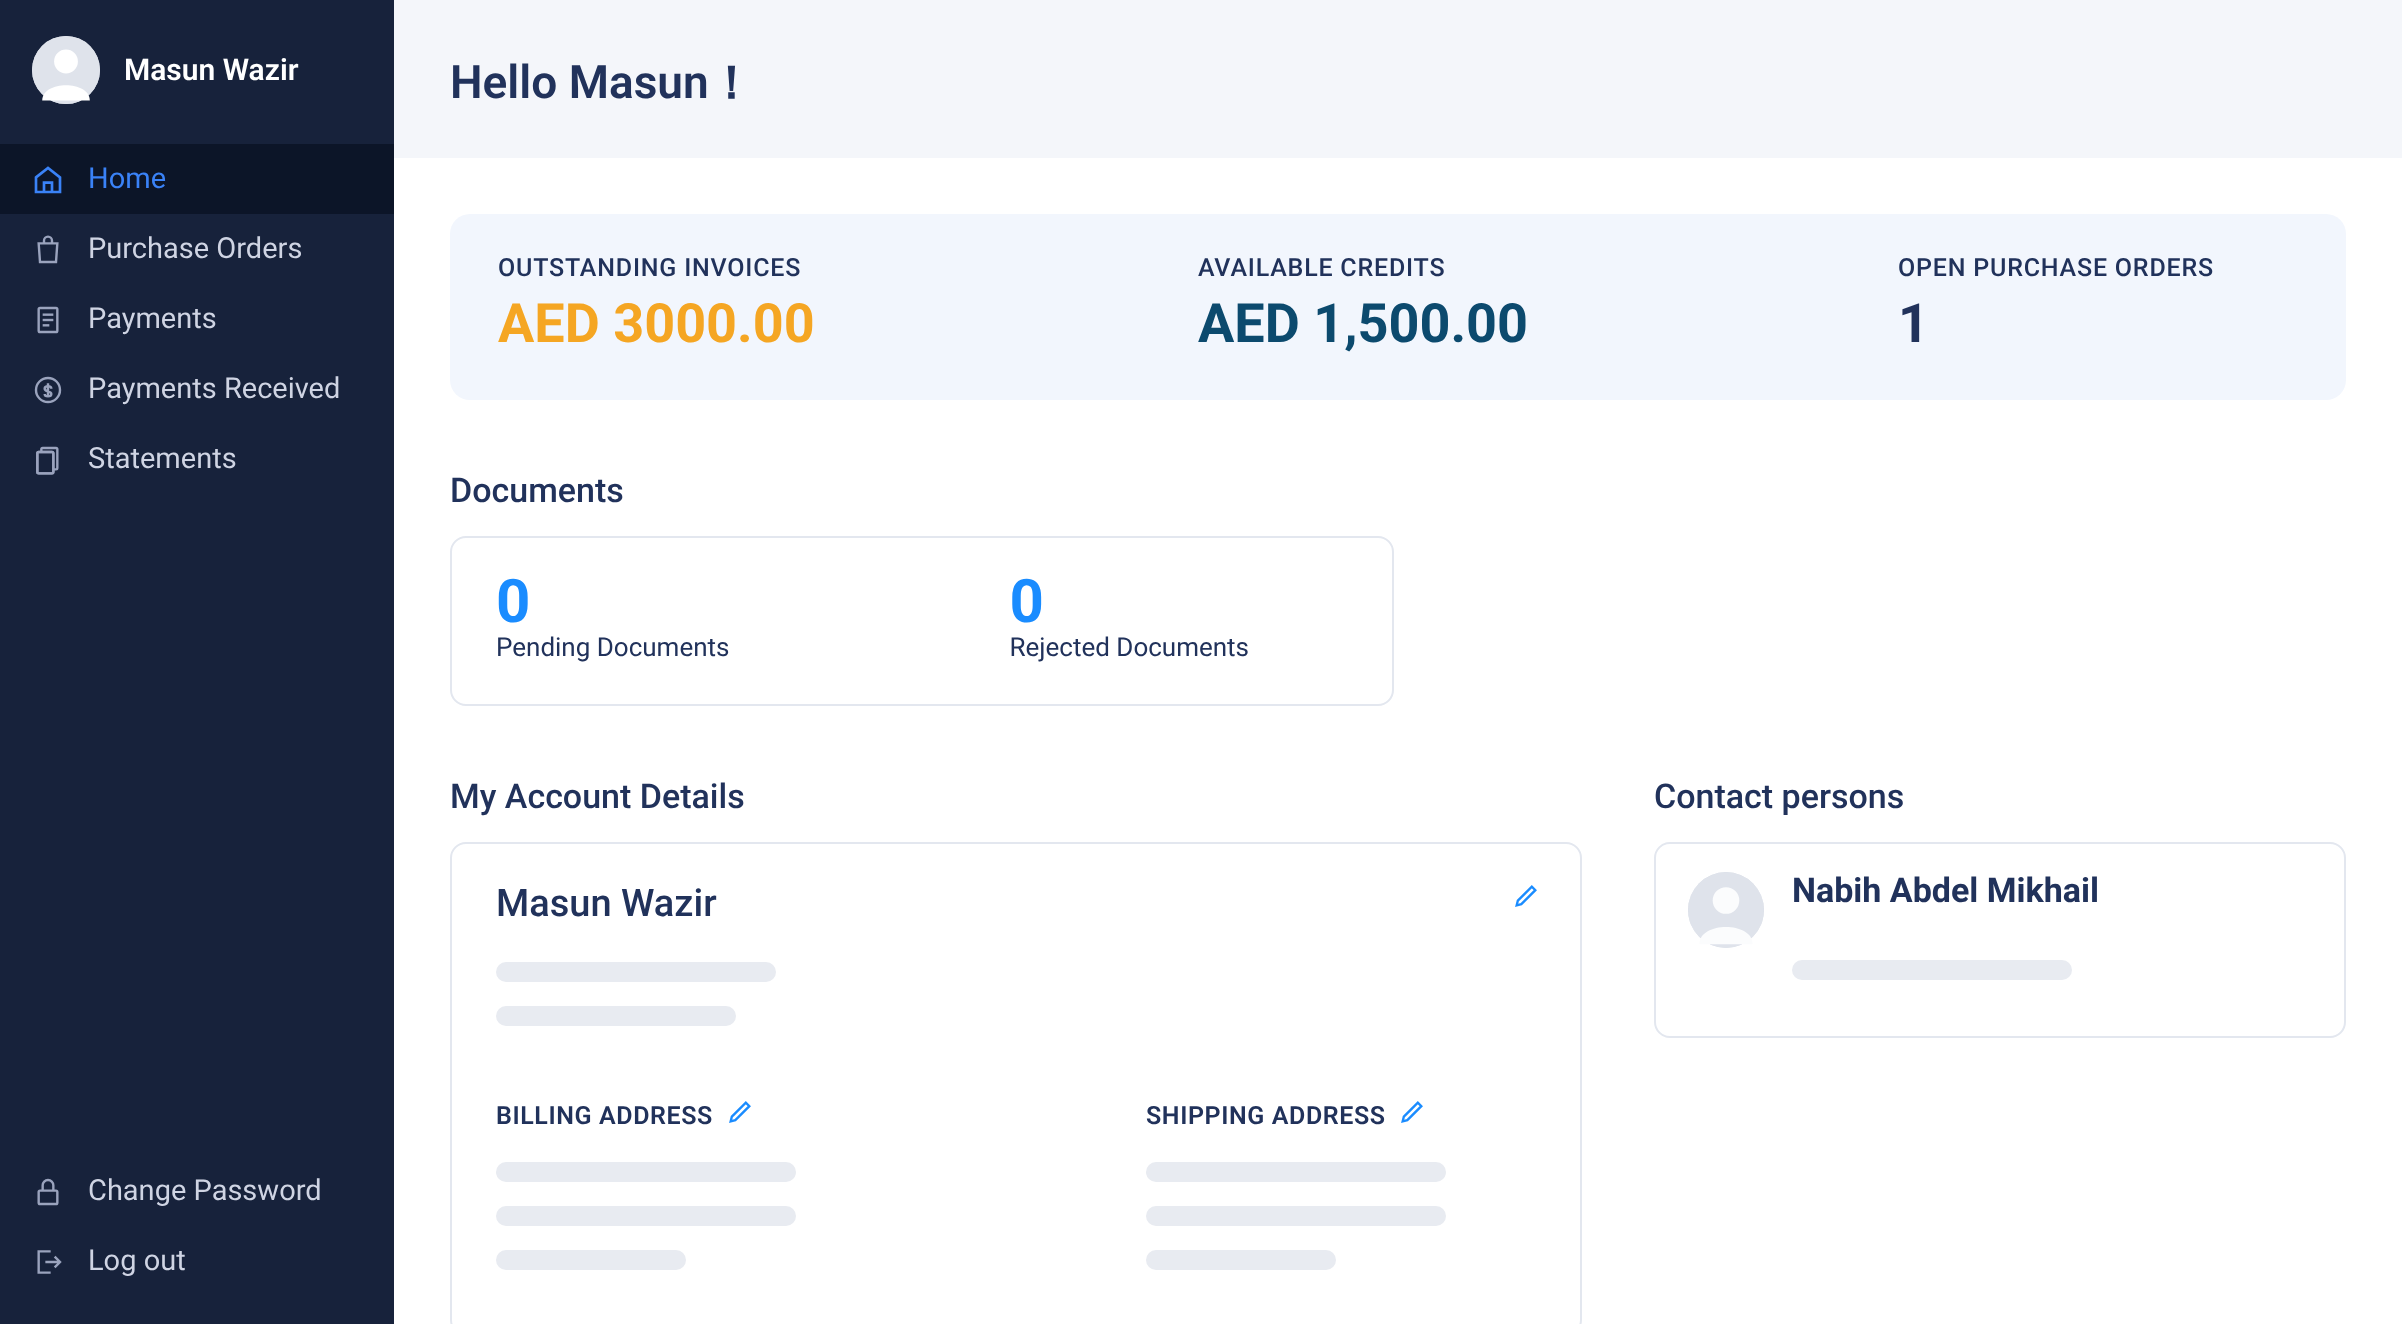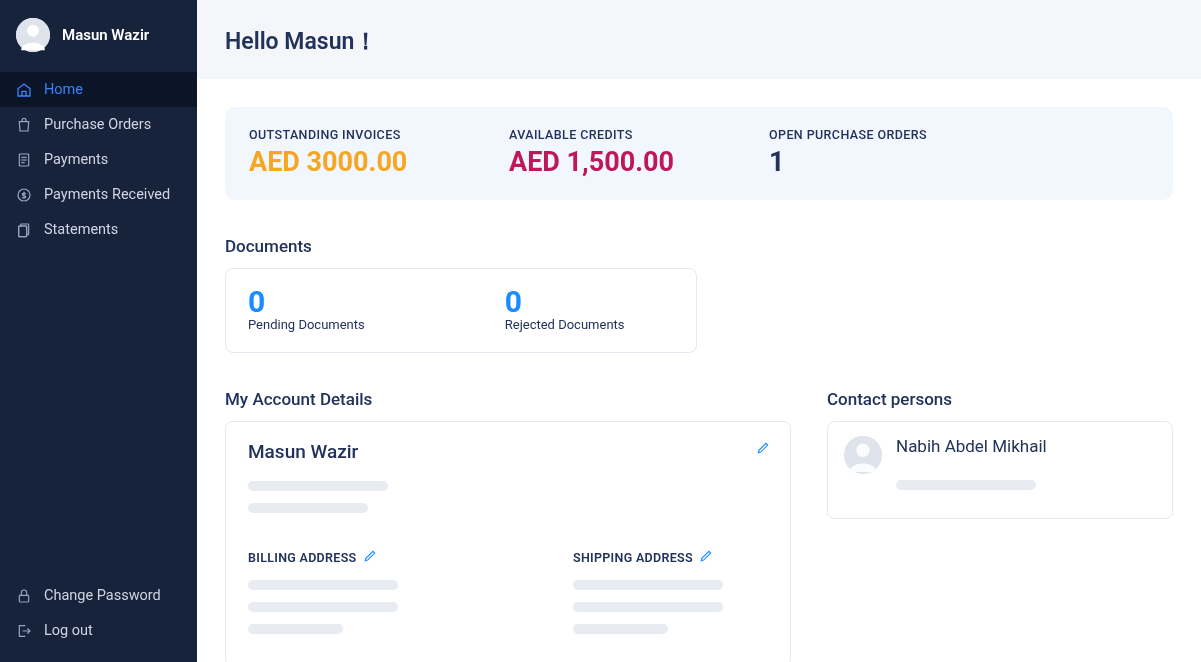--- a/index.html
+++ b/index.html
@@ -106,6 +106,7 @@
   display: flex;
   gap: 60px;
   margin-top: 28px;
+  justify-content: space-between;
 }
 .stat-block {
   display: flex;

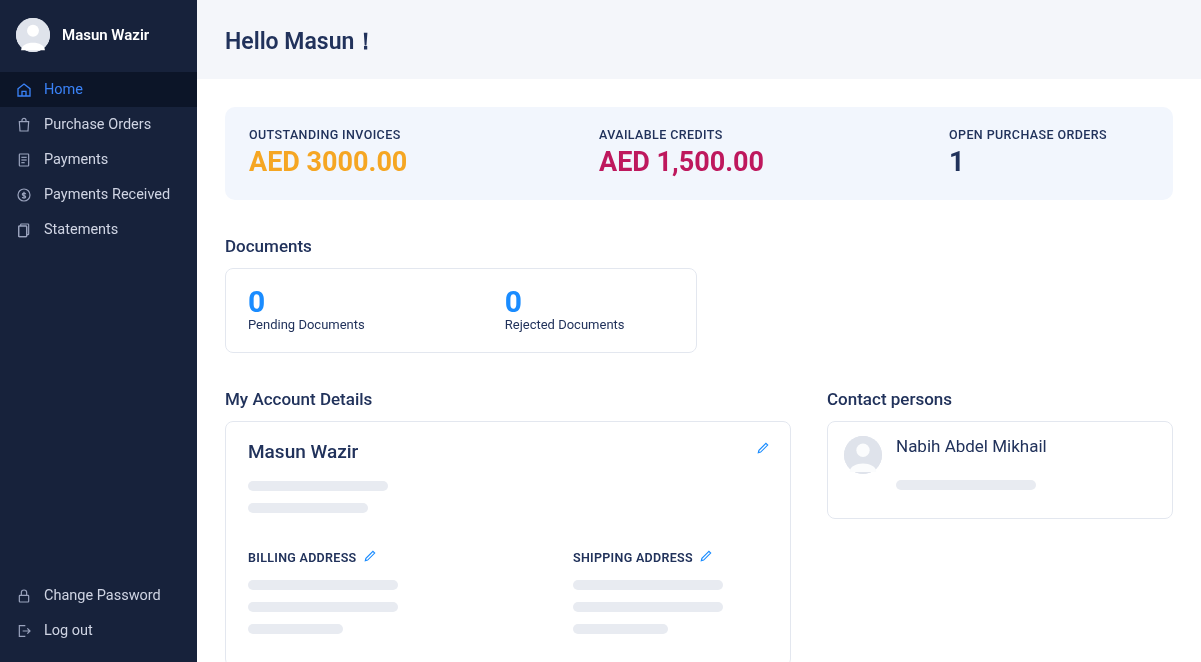--- a/index.html
+++ b/index.html
@@ -125,7 +125,7 @@
   font-weight: 700;
 }
 .stat-value.orange { color: #f5a623; }
-.stat-value.green { color: #be185d; }
+.stat-value.green { color: #0c4a6e; }
 .stat-value.dark { color: #21325b; }
 .section-title {
   font-size: 17px;

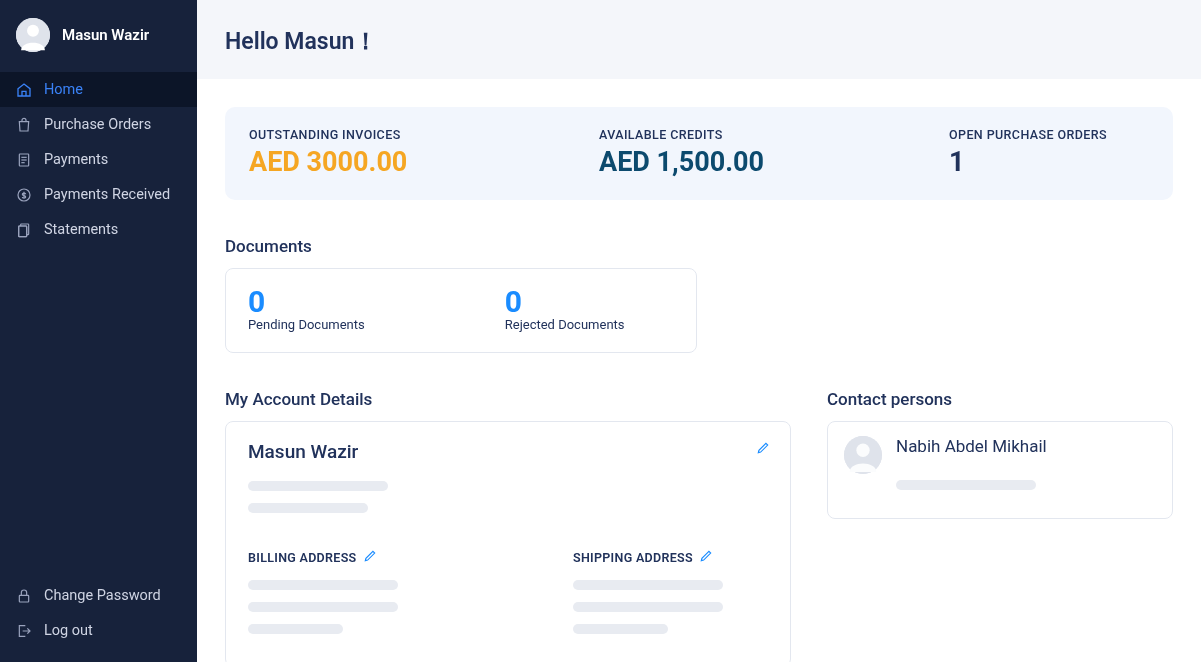--- a/index.html
+++ b/index.html
@@ -238,7 +238,7 @@
 }
 .contact-name {
   font-size: 17px;
-  font-weight: 400;
+  font-weight: 700;
   color: #21325b;
   margin-bottom: 24px;
 }

